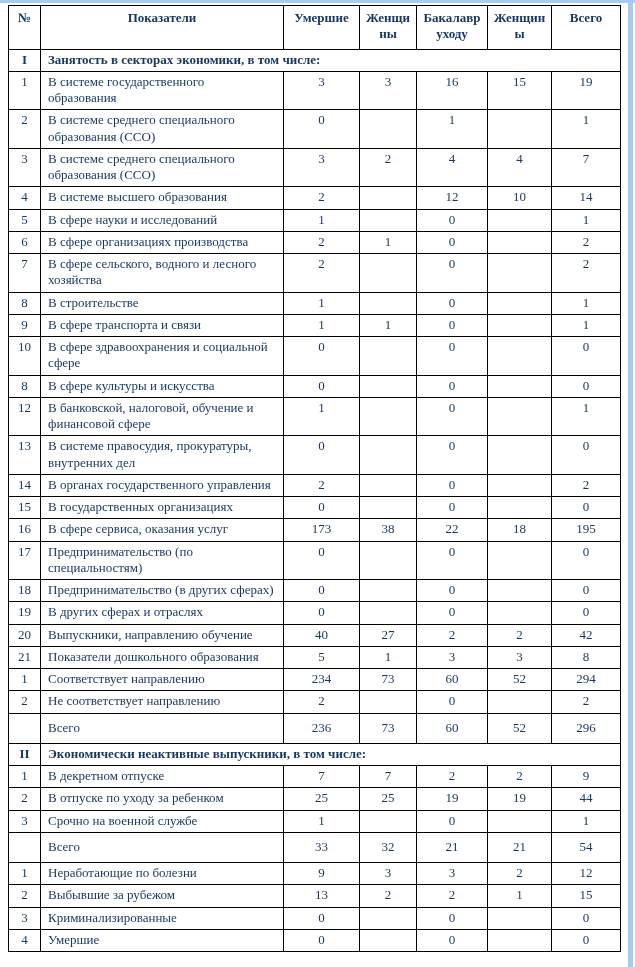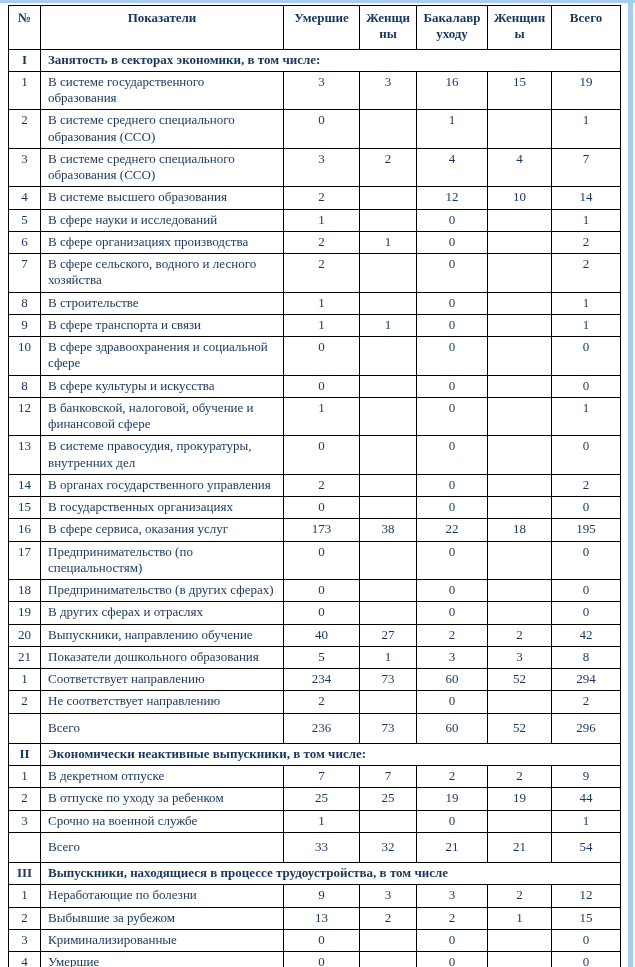--- a/index.html
+++ b/index.html
@@ -374,10 +374,6 @@
           <td class="val">21</td>
           <td class="val">54</td>
         </tr>
-        <tr class="section">
-          <td class="num">III</td>
-          <td class="label" colspan="6">Выпускники, находящиеся в процессе трудоустройства, в том числе</td>
-        </tr>
         <tr class="data">
           <td class="num">1</td>
           <td class="label">Неработающие по болезни</td>

